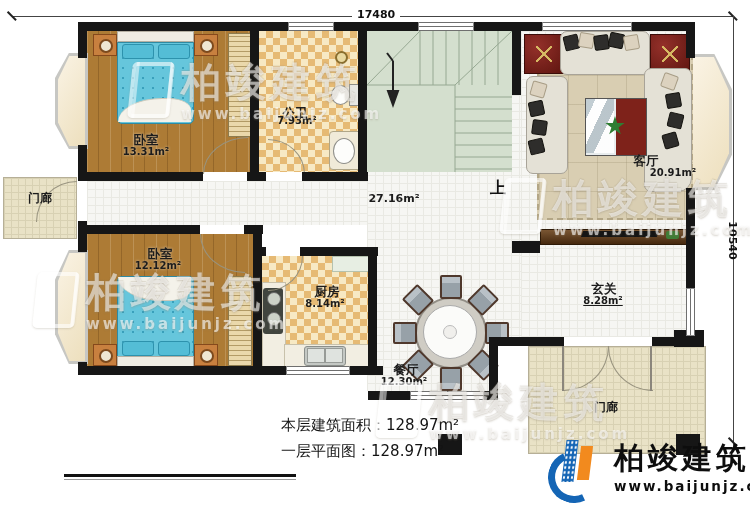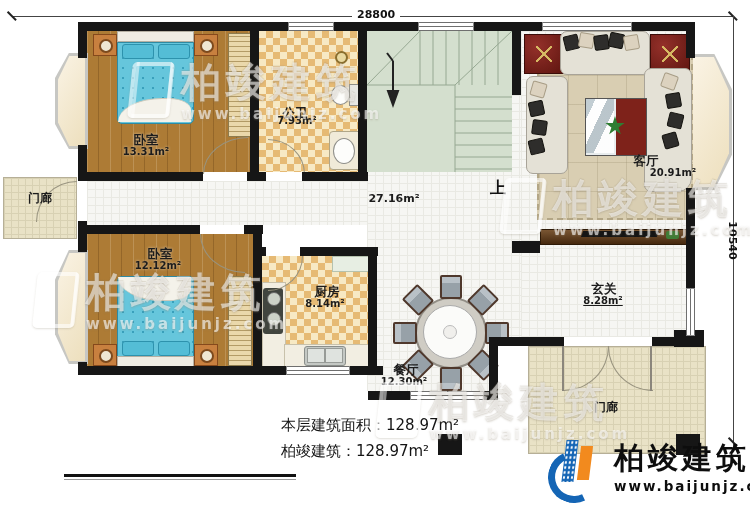--- a/index.html
+++ b/index.html
@@ -296,7 +296,7 @@
   <div class="dimline" style="left:12px;top:16px;width:721px;height:1px;"></div>
   <div class="tick" style="left:6px;top:15px;"></div>
   <div class="tick" style="left:727px;top:15px;"></div>
-  <div class="dimlab" style="left:352px;top:8px;">28800</div>
+  <div class="dimlab" style="left:352px;top:8px;">17480</div>
   <div class="dimline" style="left:733px;top:16px;width:1px;height:431px;"></div>
   <div class="tick" style="left:727px;top:441px;"></div>
   <div class="dimlab" style="left:703px;top:234px;width:48px;text-align:center;transform:rotate(90deg);background:transparent;">10540</div>

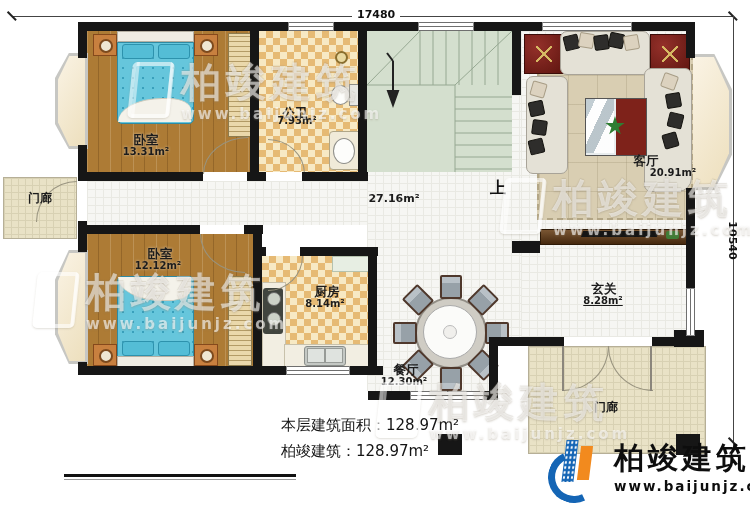--- a/index.html
+++ b/index.html
@@ -337,7 +337,7 @@
 
   <div class="stats">
     <div class="line"><span>本层建筑面积：</span><span>128.97m²</span></div>
-    <div class="line"><span>柏竣建筑：</span><span>128.97m²</span></div>
+    <div class="line"><span>一层平面图：</span><span>128.97m²</span></div>
   </div>
 
   <div class="logo">

